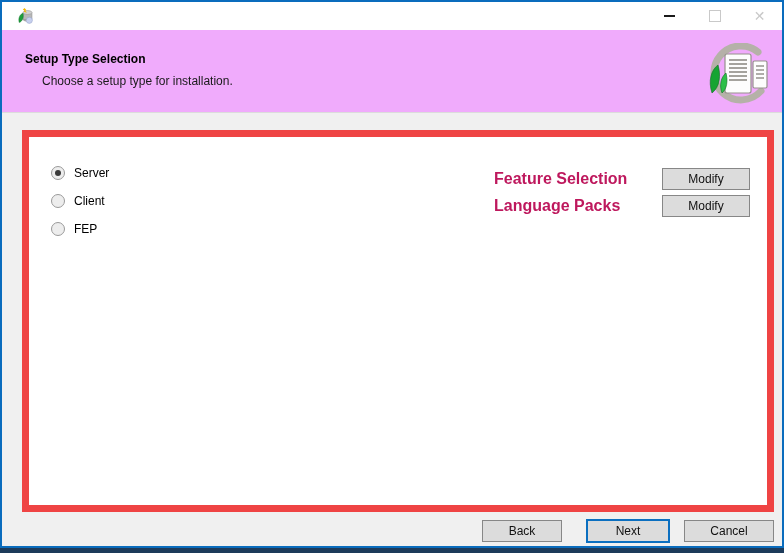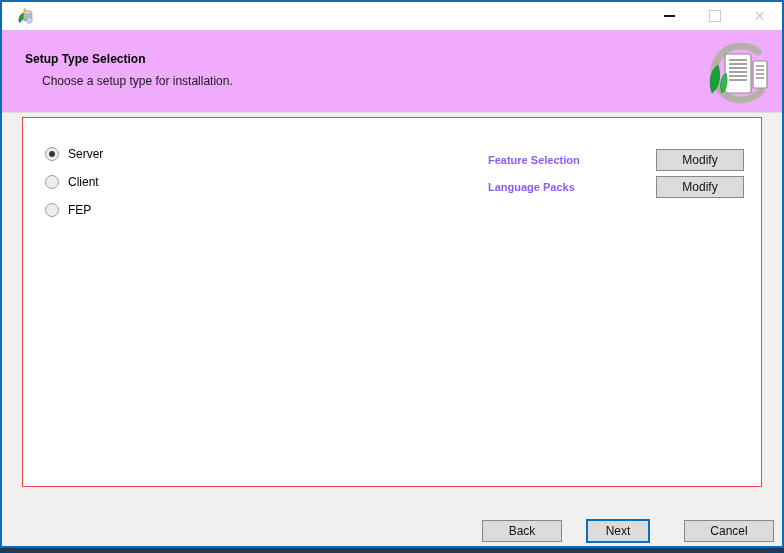--- a/index.html
+++ b/index.html
@@ -35,7 +35,7 @@
 
   
   .body{position:absolute;left:2px;right:2px;top:113px;height:433px;background:#f0f0f0;}
-  .content-box{position:absolute;left:20px;top:4px;width:738px;height:368px;background:#fff;border:1px solid #ef4444;}
+  .content-box{position:absolute;left:20px;top:17px;width:738px;height:368px;background:#fff;border:7px solid #ef4444;}
 
   .radio-group{position:absolute;left:22px;top:28px;}
   .radio-row{display:flex;align-items:center;height:16px;margin-bottom:12px;cursor:default;}

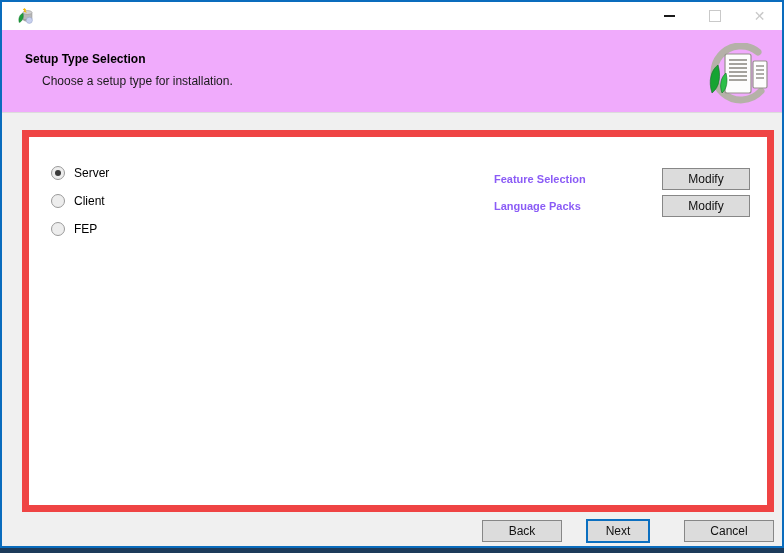--- a/index.html
+++ b/index.html
@@ -48,7 +48,7 @@
   .option-row{position:absolute;left:465px;height:22px;}
   .option-row-0{top:31px;}
   .option-row-1{top:58px;}
-  .option-label{position:absolute;left:0;top:0;line-height:22px;font-size:11px;font-weight:bold;color:#8b5cf6;white-space:nowrap;}
+  .option-label{position:absolute;left:0;top:0;line-height:22px;font-size:16px;font-weight:bold;color:#be185d;white-space:nowrap;}
   .modify-btn{position:absolute;left:168px;top:0;width:88px;height:22px;}
 
   .btn{

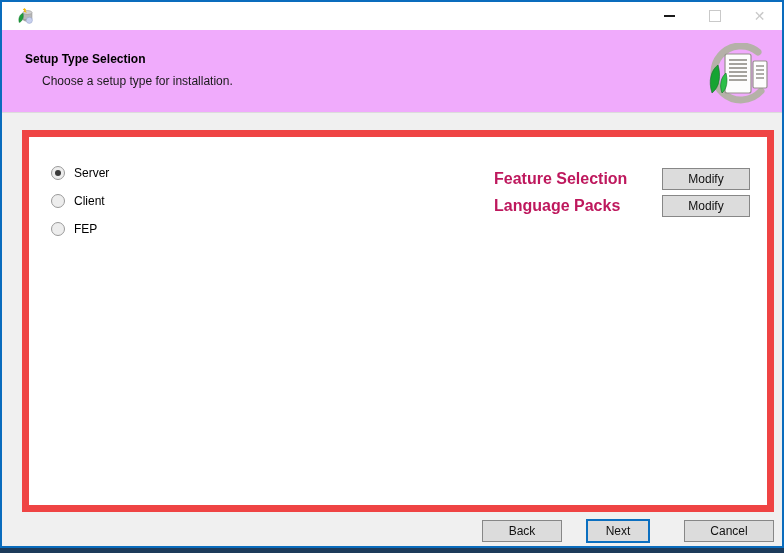--- a/index.html
+++ b/index.html
@@ -58,7 +58,7 @@
   }
   .footer-btn{position:absolute;}
   .btn-back{left:482px;top:520px;width:80px;height:22px;}
-  .btn-next{left:586px;top:519px;width:64px;height:24px;}
+  .btn-next{left:586px;top:519px;width:84px;height:24px;}
   .btn-next .btn{border:2px solid #0b6fc0;}
   .btn-cancel{left:684px;top:520px;width:90px;height:22px;}
 </style>

